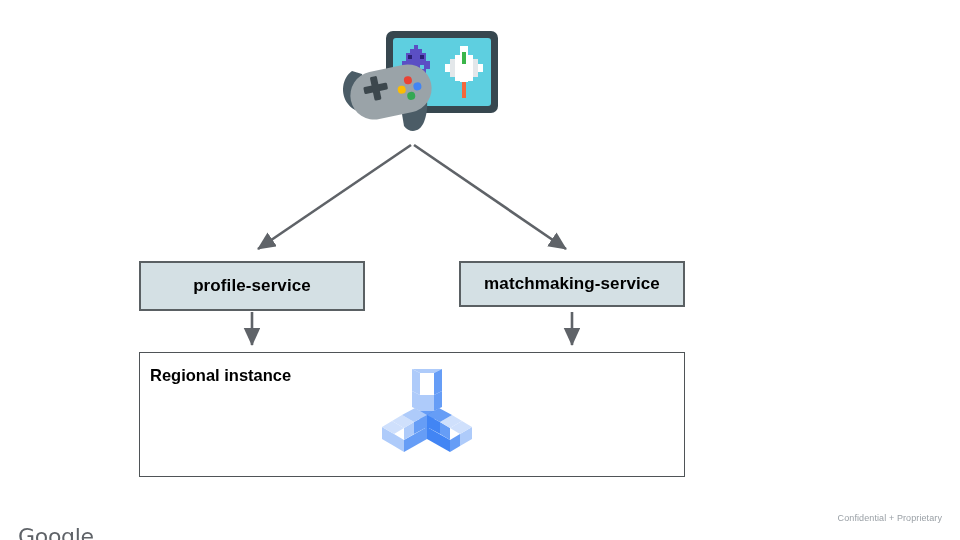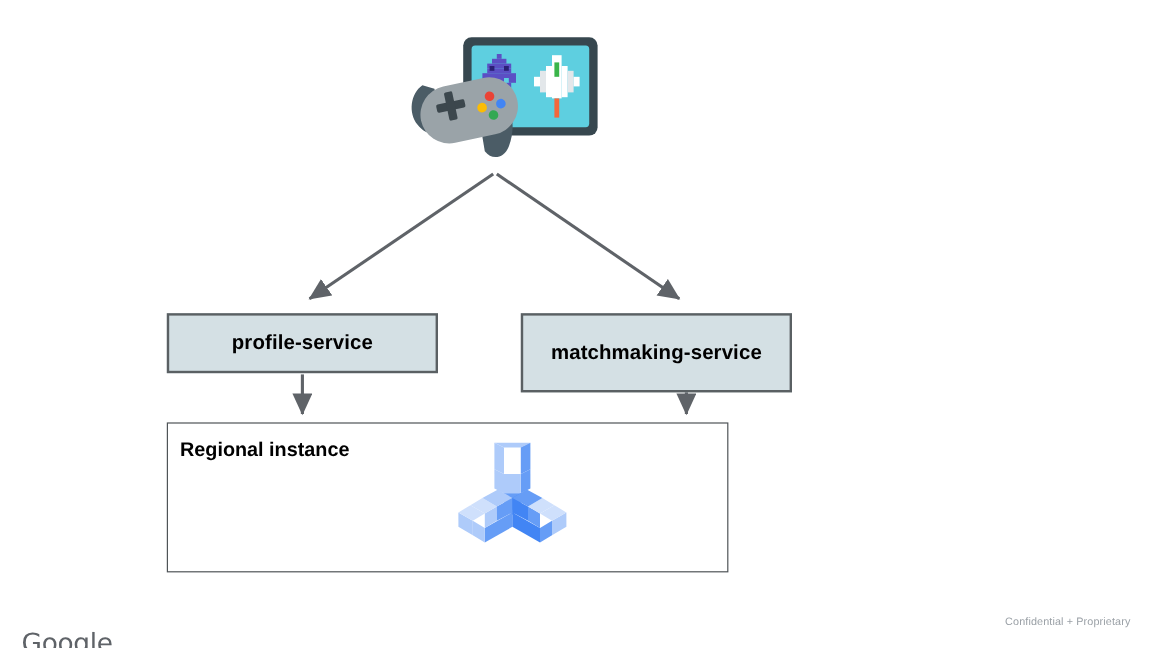--- a/index.html
+++ b/index.html
@@ -62,10 +62,10 @@
     height: 50px;
   }
   #svc-matchmaking {
-    left: 434px;
+    left: 459px;
     top: 261px;
     width: 226px;
-    height: 66px;
+    height: 46px;
   }
 
   

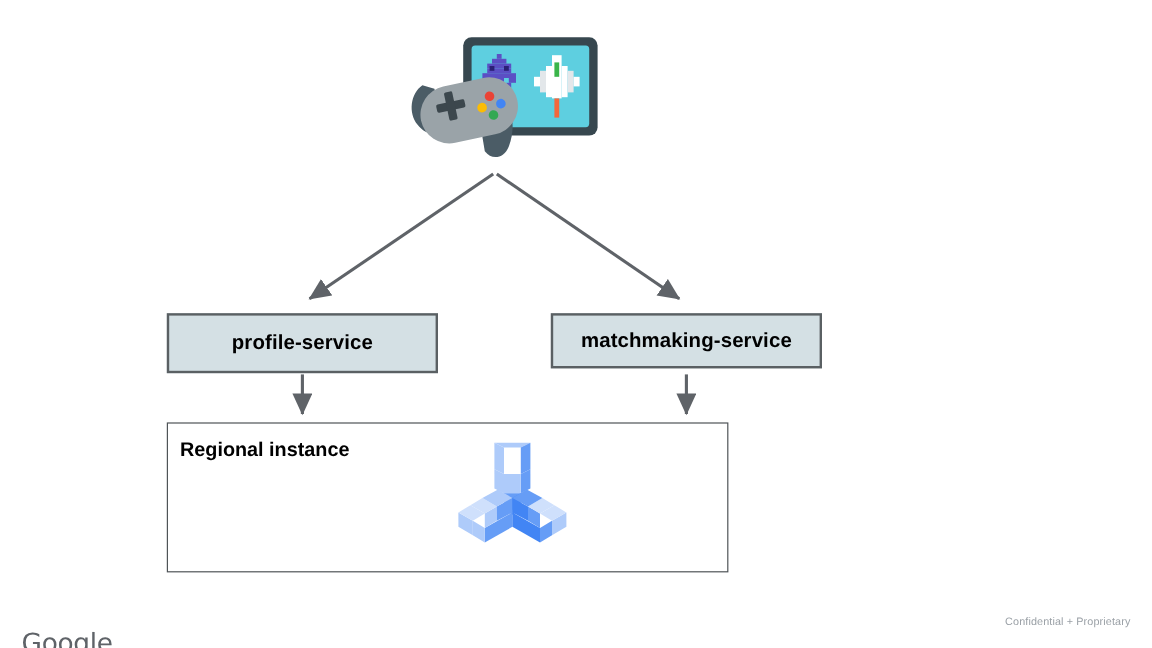--- a/index.html
+++ b/index.html
@@ -74,7 +74,7 @@
     box-sizing: border-box;
     left: 139px;
     top: 352px;
-    width: 468px;
+    width: 546px;
     height: 125px;
     background: #ffffff;
     border: 1.5px solid #4f5457;

